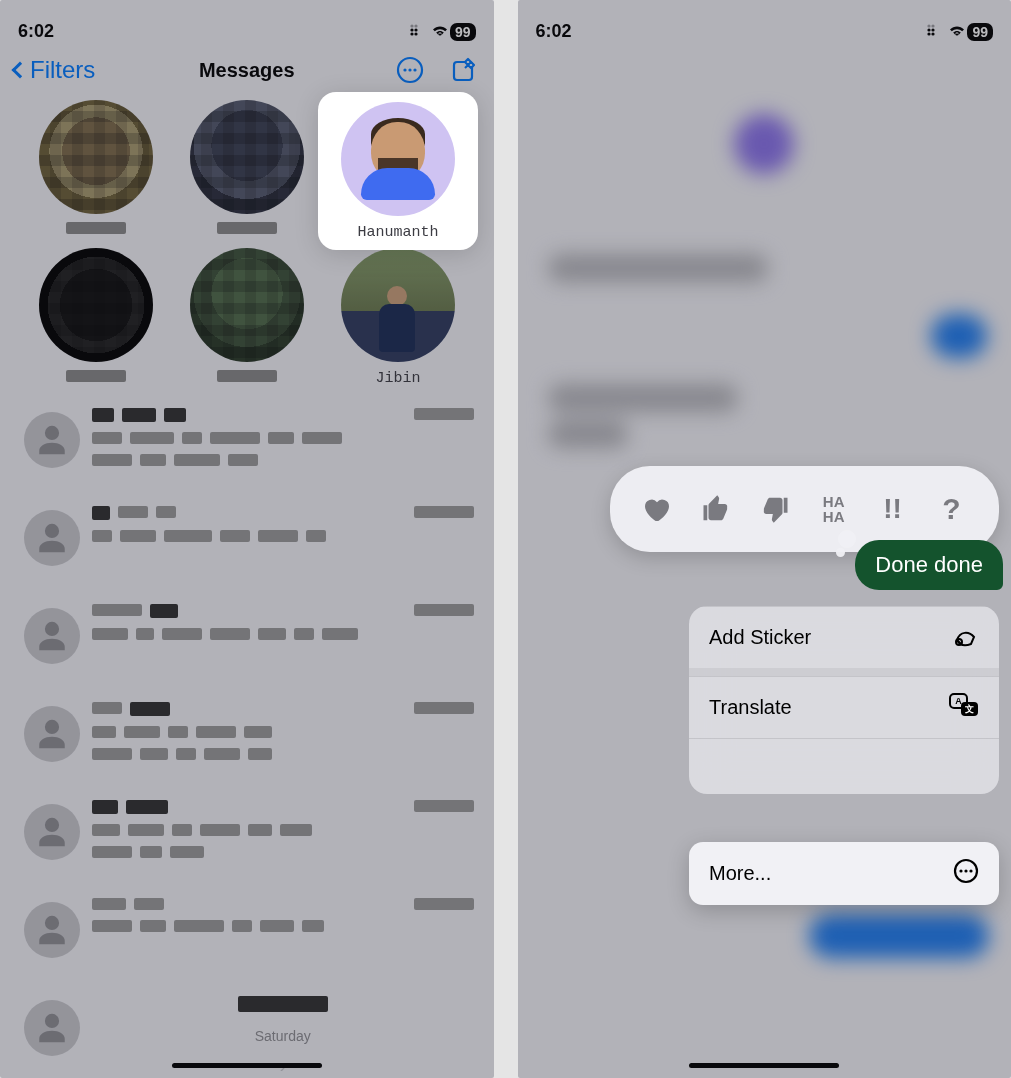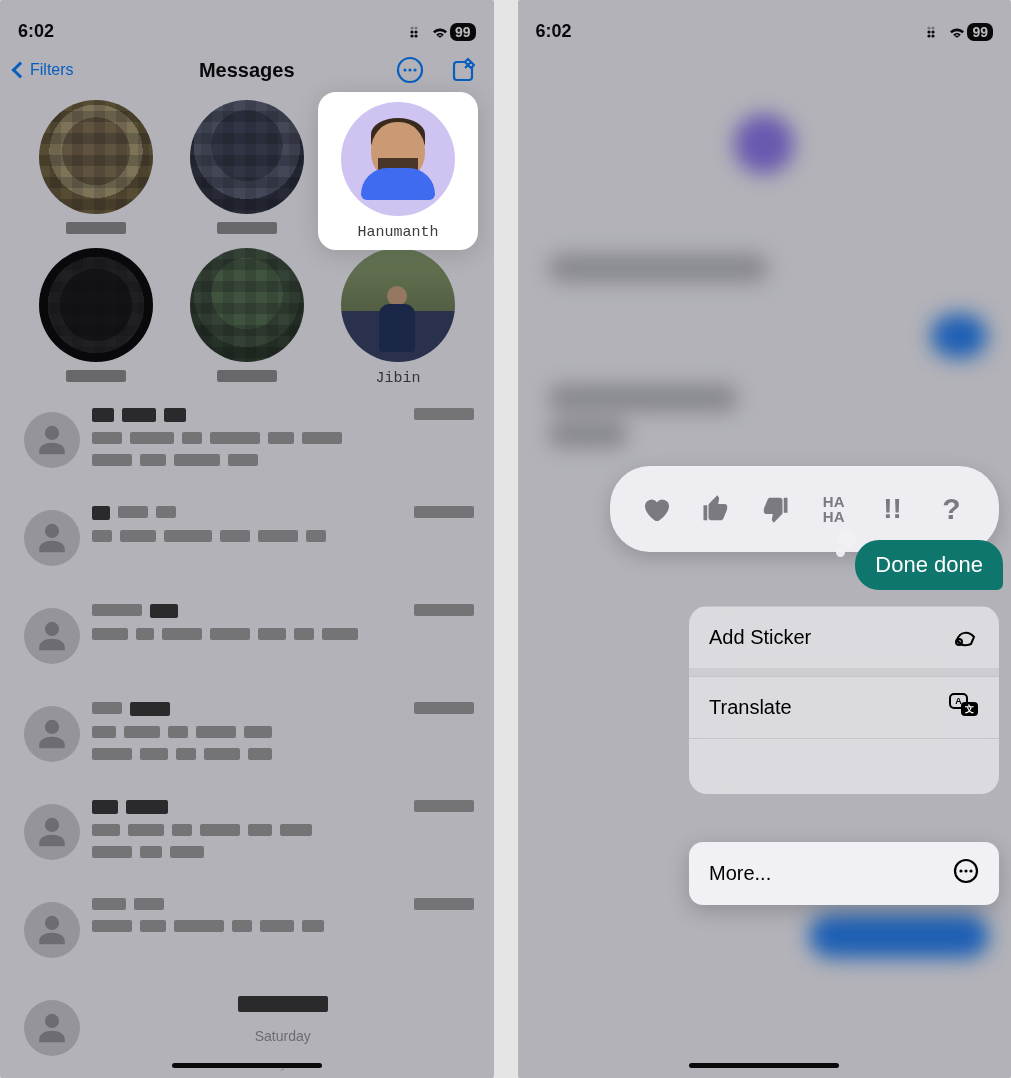--- a/index.html
+++ b/index.html
@@ -17,7 +17,7 @@
   
   .status-bar { height:44px; display:flex; align-items:center; justify-content:space-between;
     padding:19px 18px 0; font-size:18px; font-weight:600; color:#000; }
-  .status-right { display:flex; align-items:center; font-size:15px; }
+  .status-right { display:flex; align-items:flex-start; font-size:15px; }
   .wifi-icon, .cell-icon { display:inline-flex; }
   .battery-pill { background:#000; color:#fff; border-radius:7px; padding:1px 5px; font-size:14px; font-weight:700; }
   

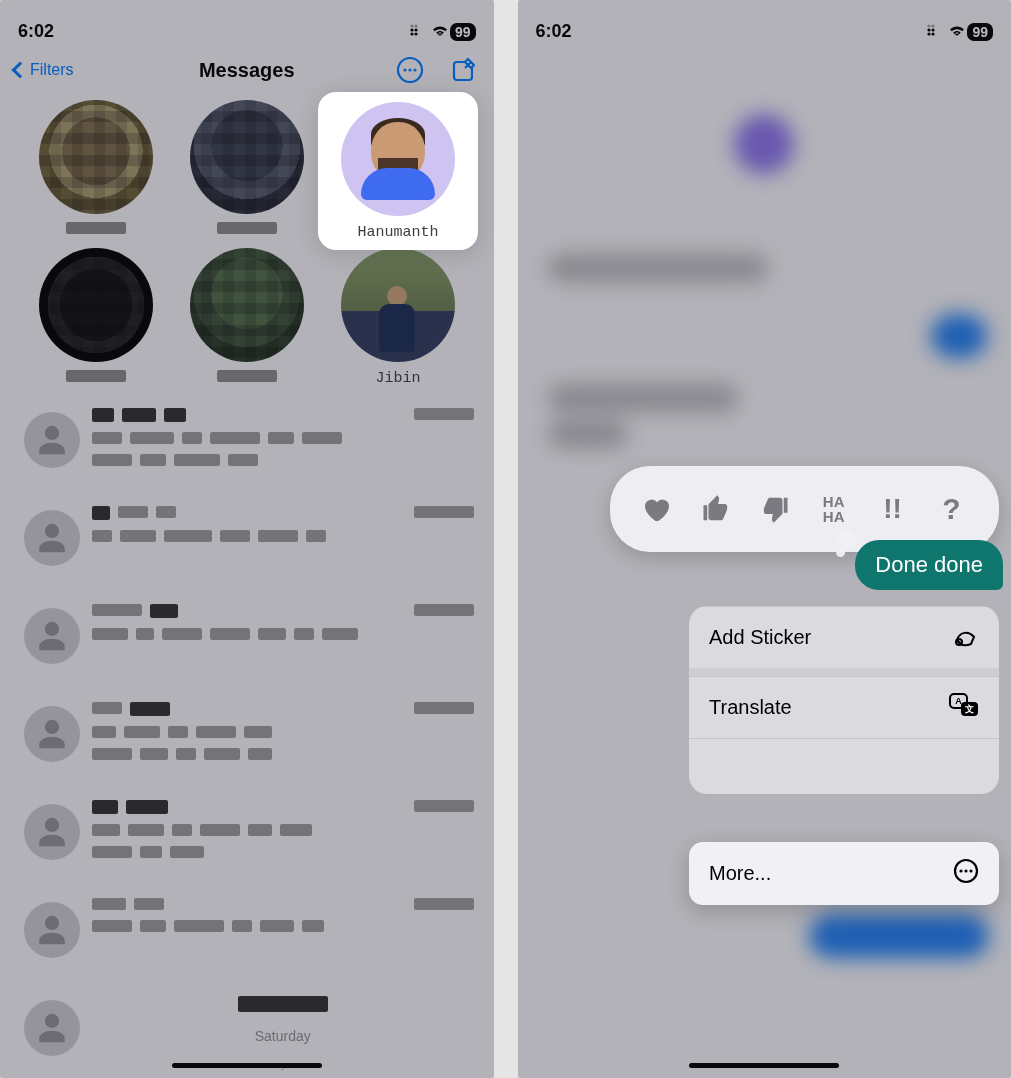--- a/index.html
+++ b/index.html
@@ -22,7 +22,7 @@
   .battery-pill { background:#000; color:#fff; border-radius:7px; padding:1px 5px; font-size:14px; font-weight:700; }
   
   .nav-bar { height:52px; display:flex; align-items:center; justify-content:space-between; padding:0 14px; }
-  .nav-left { display:flex; align-items:center; color:#007aff; font-size:16px; gap:4px; }
+  .nav-left { display:flex; align-items:center; color:#007aff; font-size:24px; gap:4px; }
   .nav-title { font-size:20px; font-weight:700; color:#000; position:absolute; left:0; right:0; text-align:center; pointer-events:none;}
   .nav-right { display:flex; gap:22px; }
   .icon-btn { width:32px; height:32px; display:flex; align-items:center; justify-content:center; color:#007aff; }

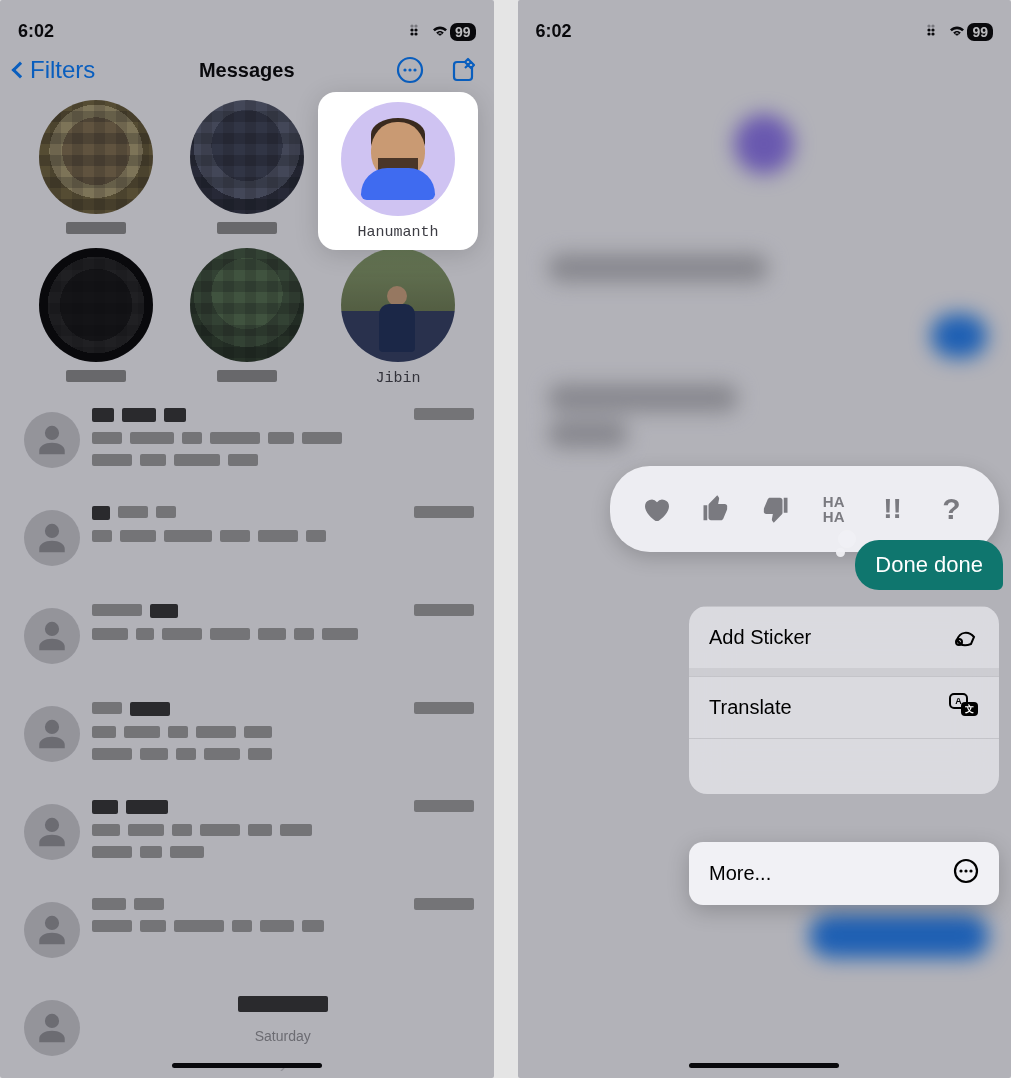--- a/index.html
+++ b/index.html
@@ -98,7 +98,7 @@
 
   
   .focus-bubble{ position:absolute; z-index:35; top:540px; right:8px;
-    background:#0f766e; color:#fff; font-size:22px; padding:12px 20px;
+    background:#14532d; color:#fff; font-size:22px; padding:12px 20px;
     border-radius:24px; border-bottom-right-radius:6px;}
 
   

